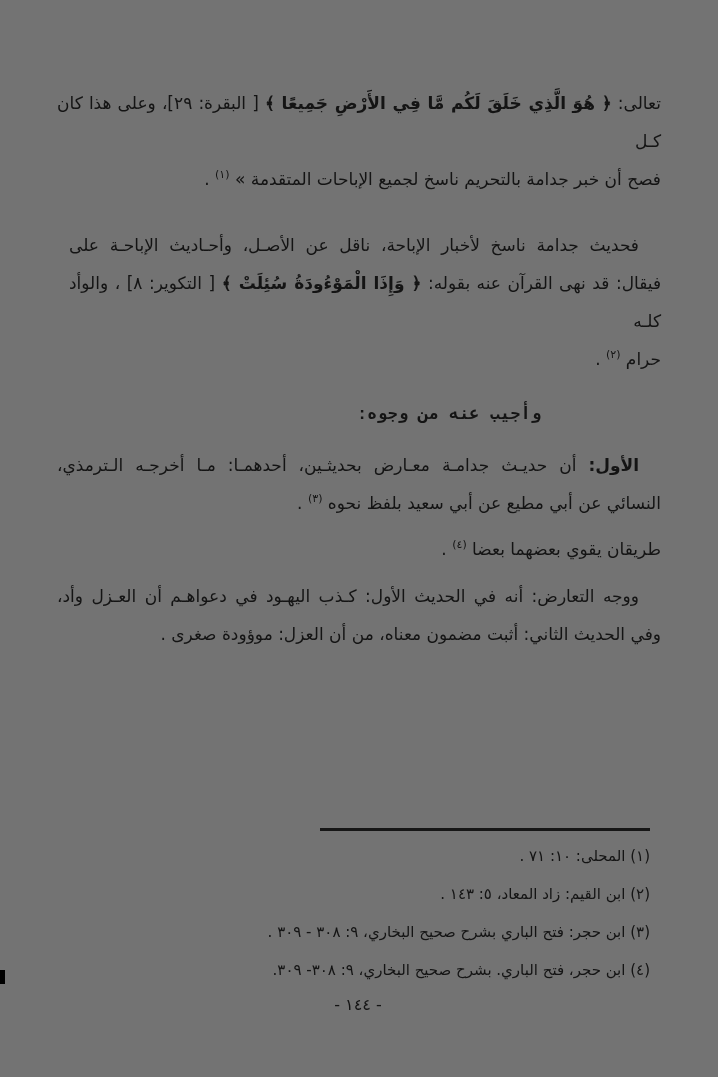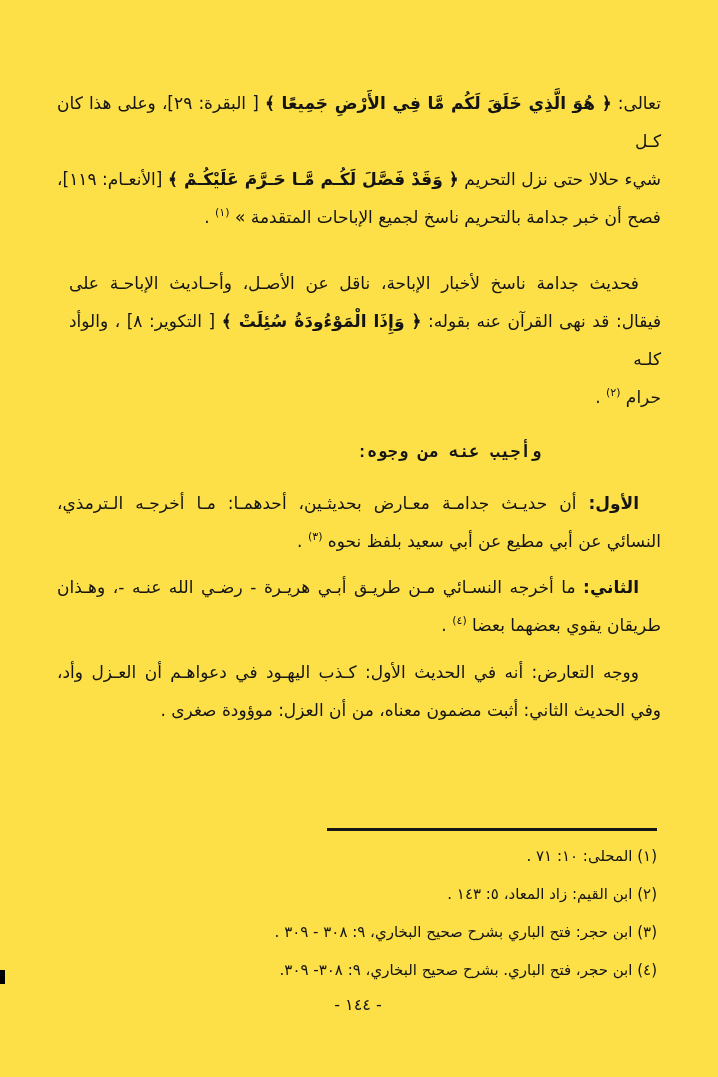--- a/index.html
+++ b/index.html
@@ -7,7 +7,7 @@
     width:718px;height:1077px;overflow:hidden;background:#ffffff;
     font-family:"DejaVu Sans",sans-serif;color:#141414;
   }
-  .page{position:relative;width:718px;height:1077px;background:#fde047;direction:rtl;}
+  .page{position:relative;width:718px;height:1077px;background:#737373;direction:rtl;}
   .main{position:absolute;top:84px;right:57px;width:604px;font-size:17px;}
   .ln{line-height:38px;text-align:justify;text-align-last:justify;}
   .ln.end{text-align:justify;text-align-last:right;}

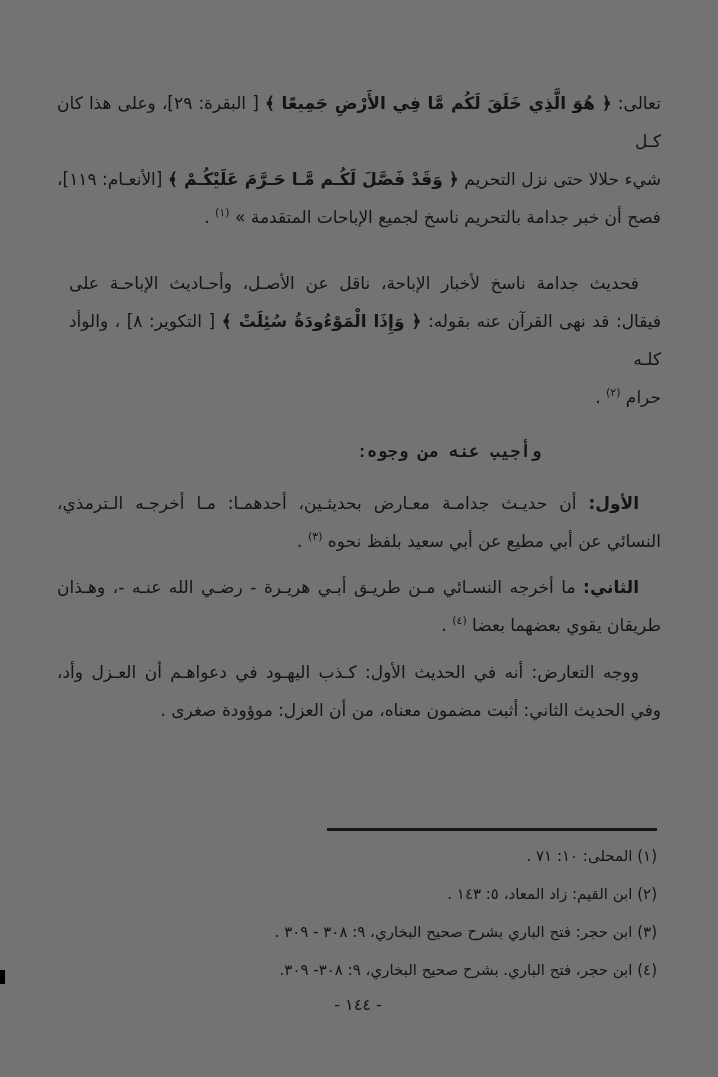--- a/index.html
+++ b/index.html
@@ -36,7 +36,6 @@
 
     <div class="para p1">
       <div class="ln"><span>تعالى: </span><span class="b">﴿ هُوَ الَّذِي خَلَقَ لَكُم مَّا فِي الأَرْضِ جَمِيعًا ﴾</span><span> [ البقرة: ٢٩]، وعلى هذا كان كـل</span></div>
-      <div class="ln"><span>شيء حلالا حتى نزل التحريم </span><span class="b">﴿ وَقَدْ فَصَّلَ لَكُـم مَّـا حَـرَّمَ عَلَيْكُـمْ ﴾</span><span> [الأنعـام: ١١٩]،</span></div>
       <div class="ln end"><span>فصح أن خبر جدامة بالتحريم ناسخ لجميع الإباحات المتقدمة » </span><span class="sup">(١)</span><span> .</span></div>
     </div>
 

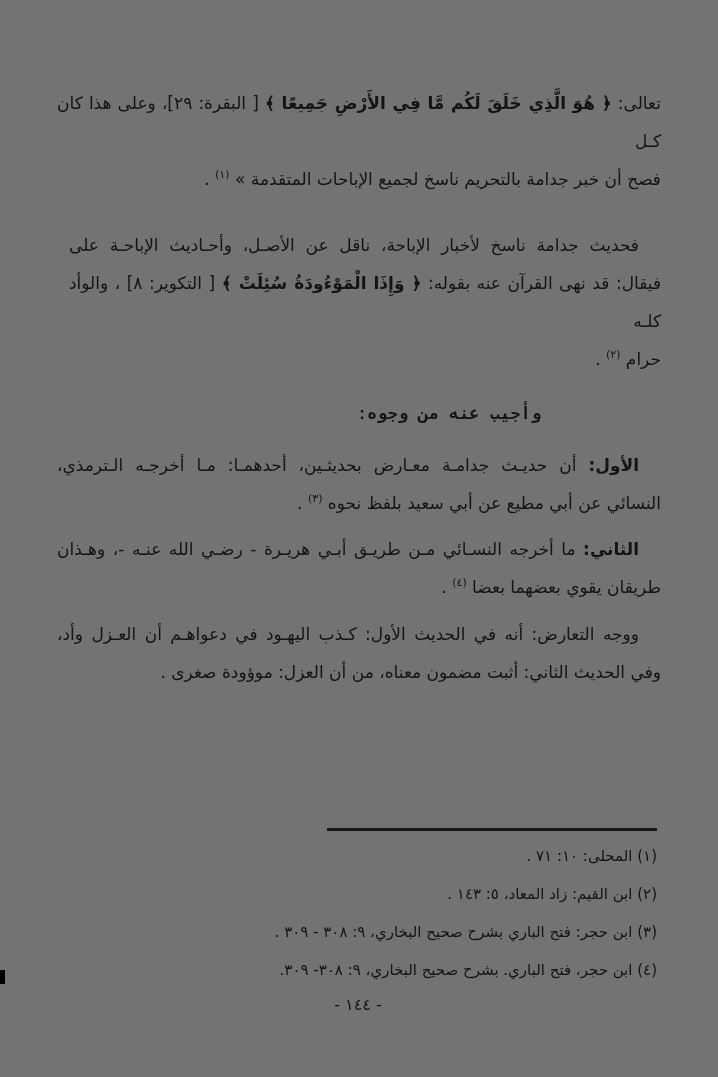--- a/index.html
+++ b/index.html
@@ -53,7 +53,6 @@
     </div>
 
     <div class="para p4">
-      <div class="ln ind"><span class="b">الثاني:</span><span> ما أخرجه النسـائي مـن طريـق أبـي هريـرة - رضـي الله عنـه -، وهـذان</span></div>
       <div class="ln end"><span>طريقان يقوي بعضهما بعضا </span><span class="sup">(٤)</span><span> .</span></div>
     </div>
 

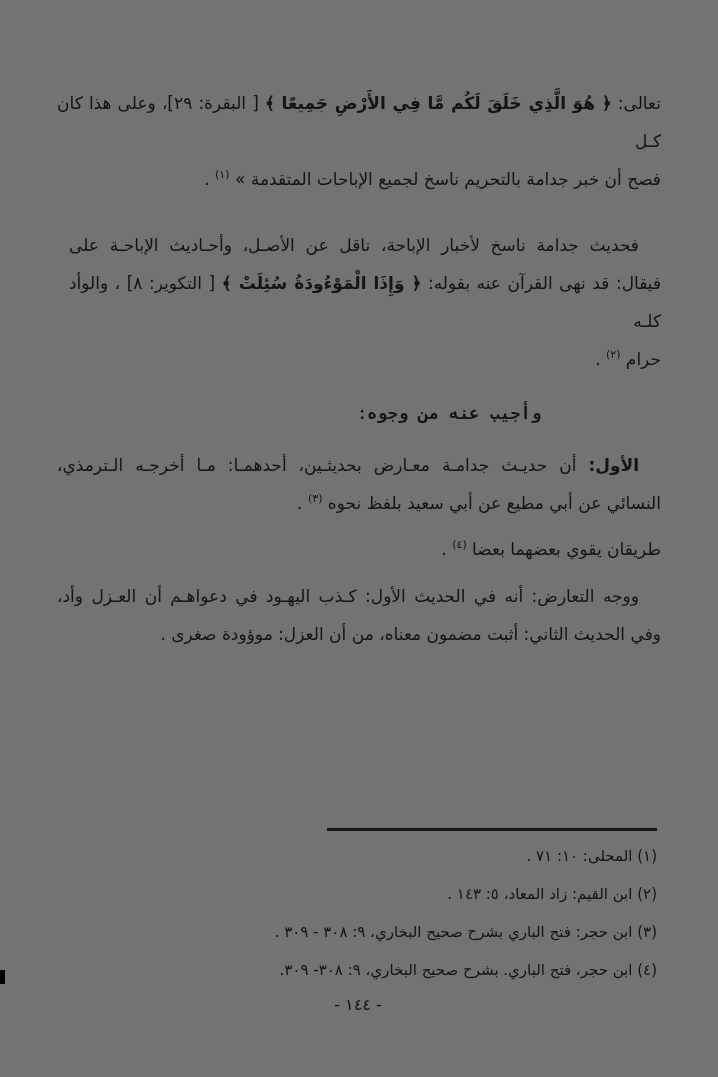--- a/index.html
+++ b/index.html
@@ -21,7 +21,7 @@
   .p5{margin:0;}
   .heading{line-height:38px;font-weight:bold;text-align:right;padding-left:118px;text-align-last:auto;margin:0 0 12px 0;text-align:left;direction:rtl;font-family:Liberation Mono, monospace;}
   .heading{text-align:right;padding-left:0;padding-right:0;margin-right:120px;}
-  .fnblock{position:absolute;top:820px;right:61px;width:604px;padding-top:8px;font-size:15px;}
+  .fnblock{position:absolute;top:820px;right:68px;width:604px;padding-top:8px;font-size:15px;}
   .fnsep{height:3px;width:330px;background:#161616;margin:0 0 6px auto;margin-right:0;}
   .fn{line-height:38px;text-align:right;}
   .pageno{position:absolute;top:990px;right:8px;width:718px;text-align:center;font-size:16px;line-height:30px;padding-left:14px;box-sizing:border-box;}

